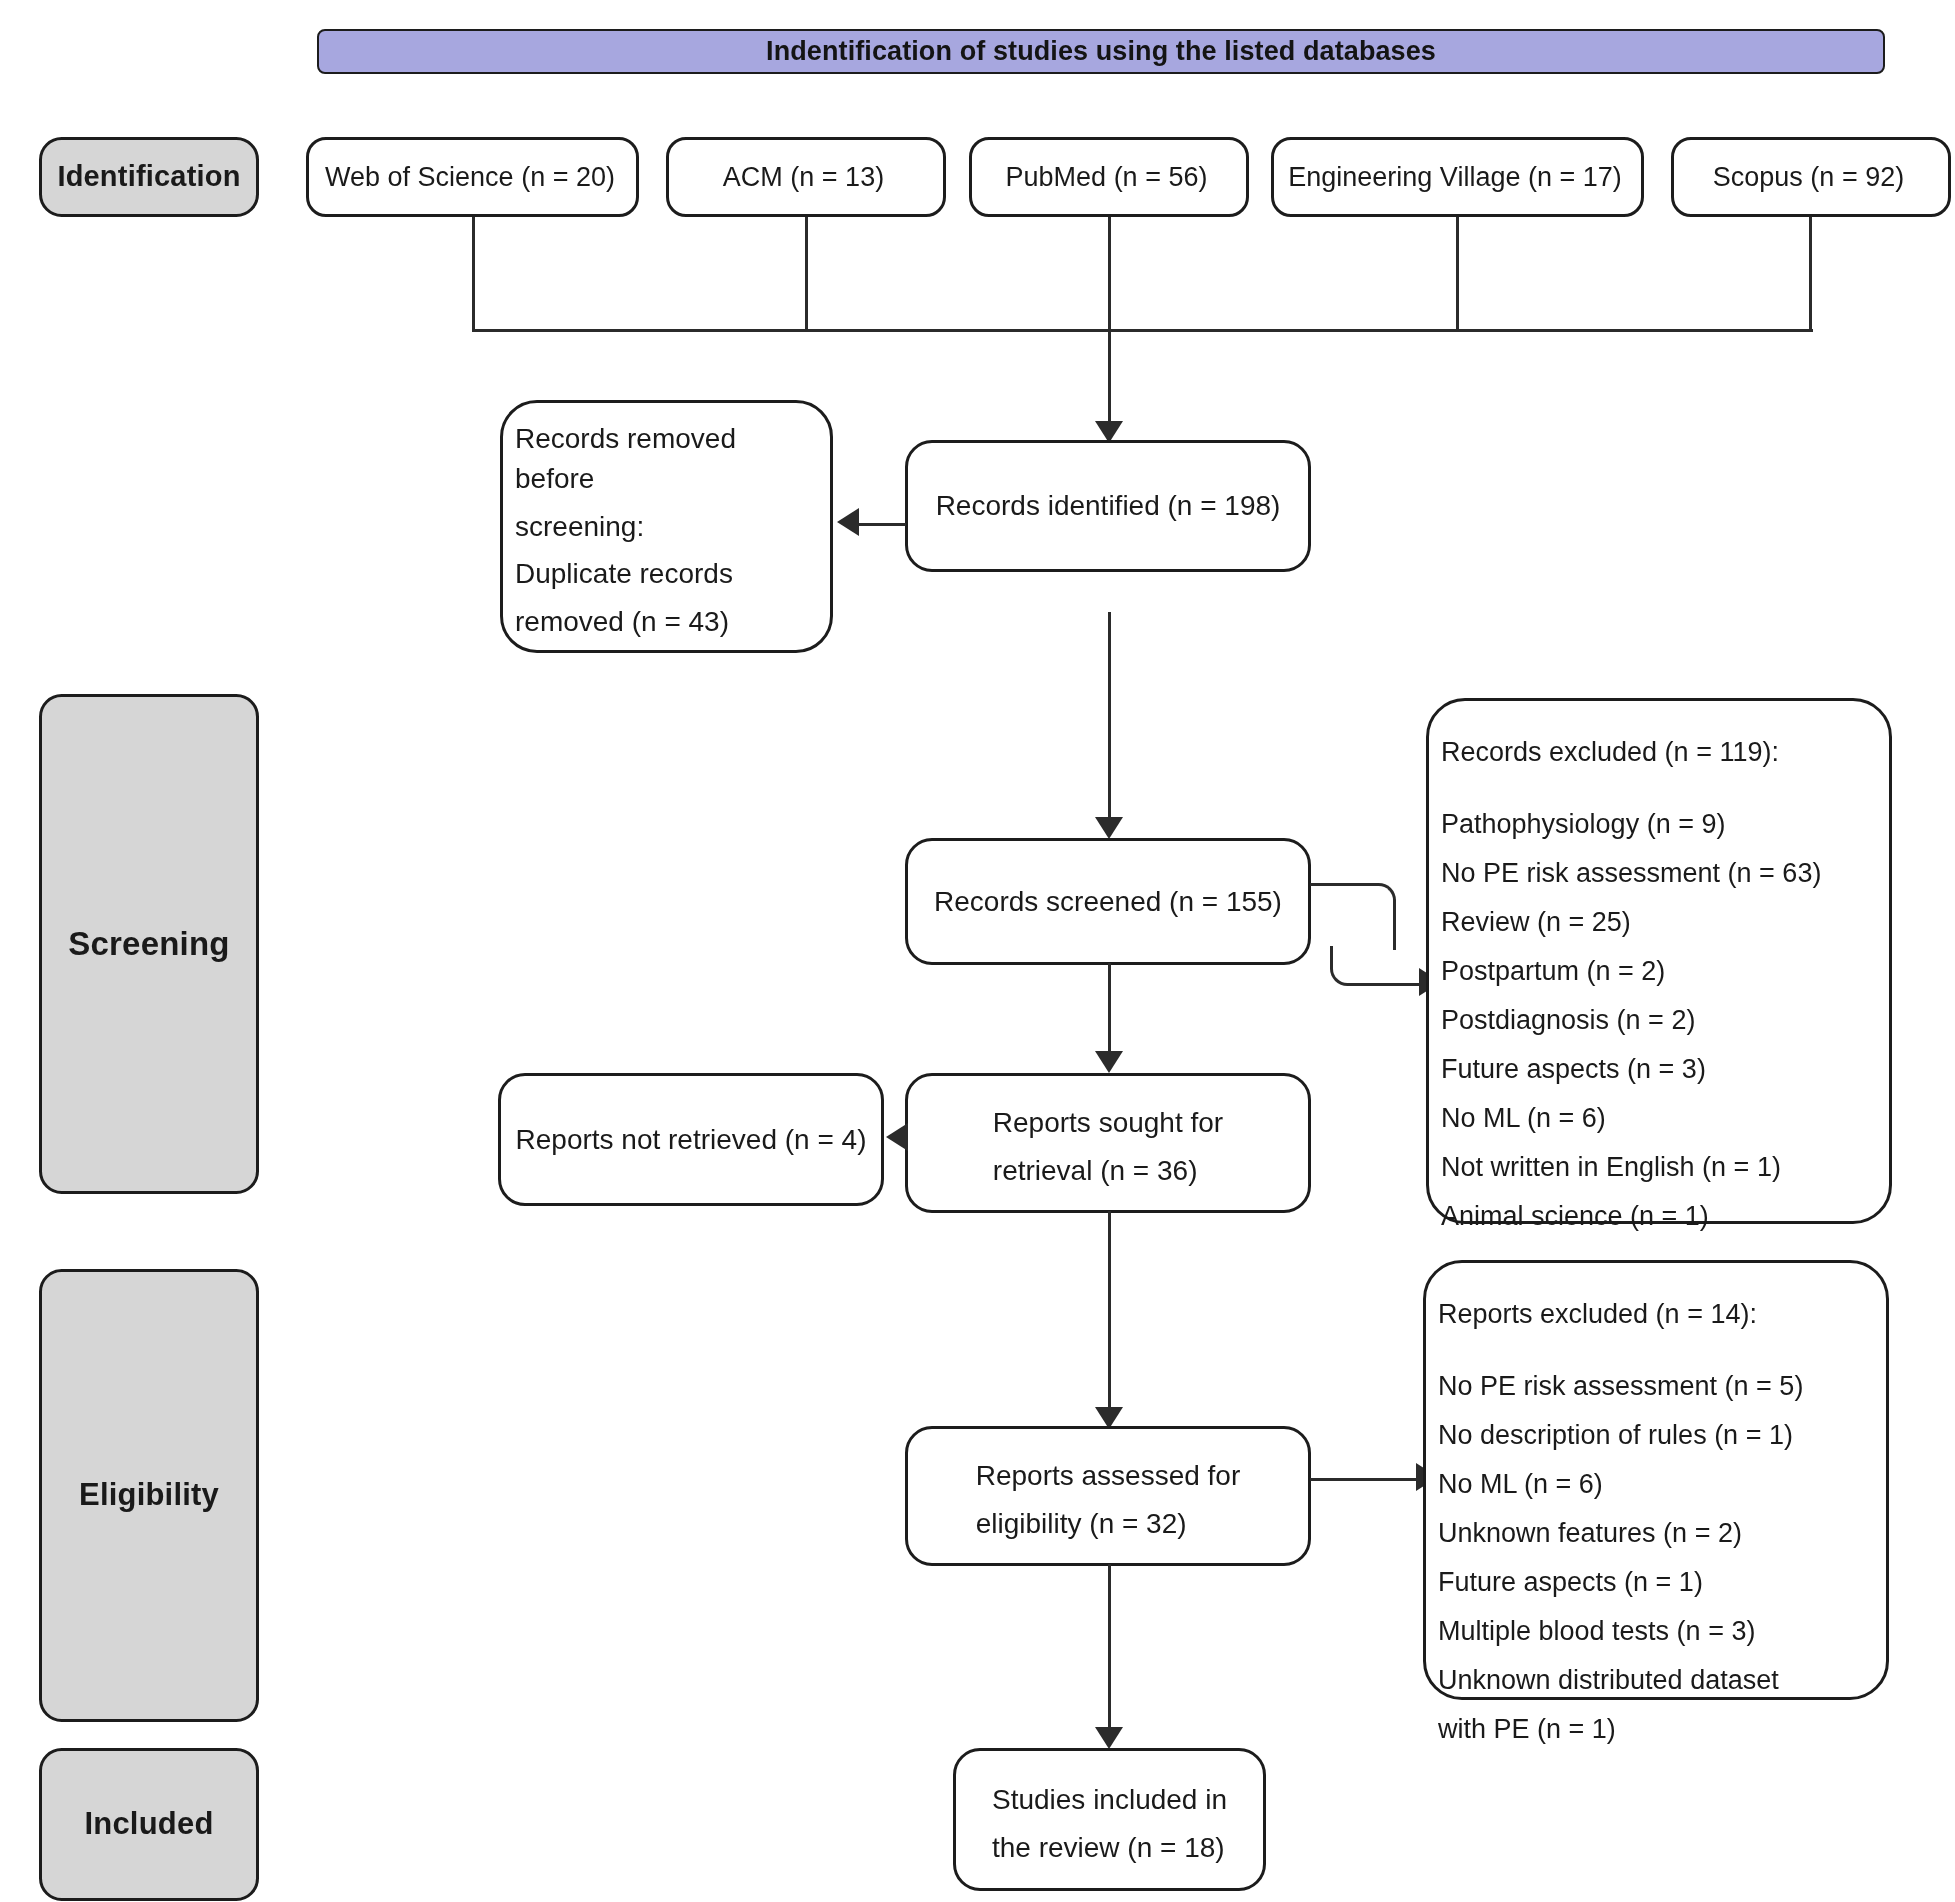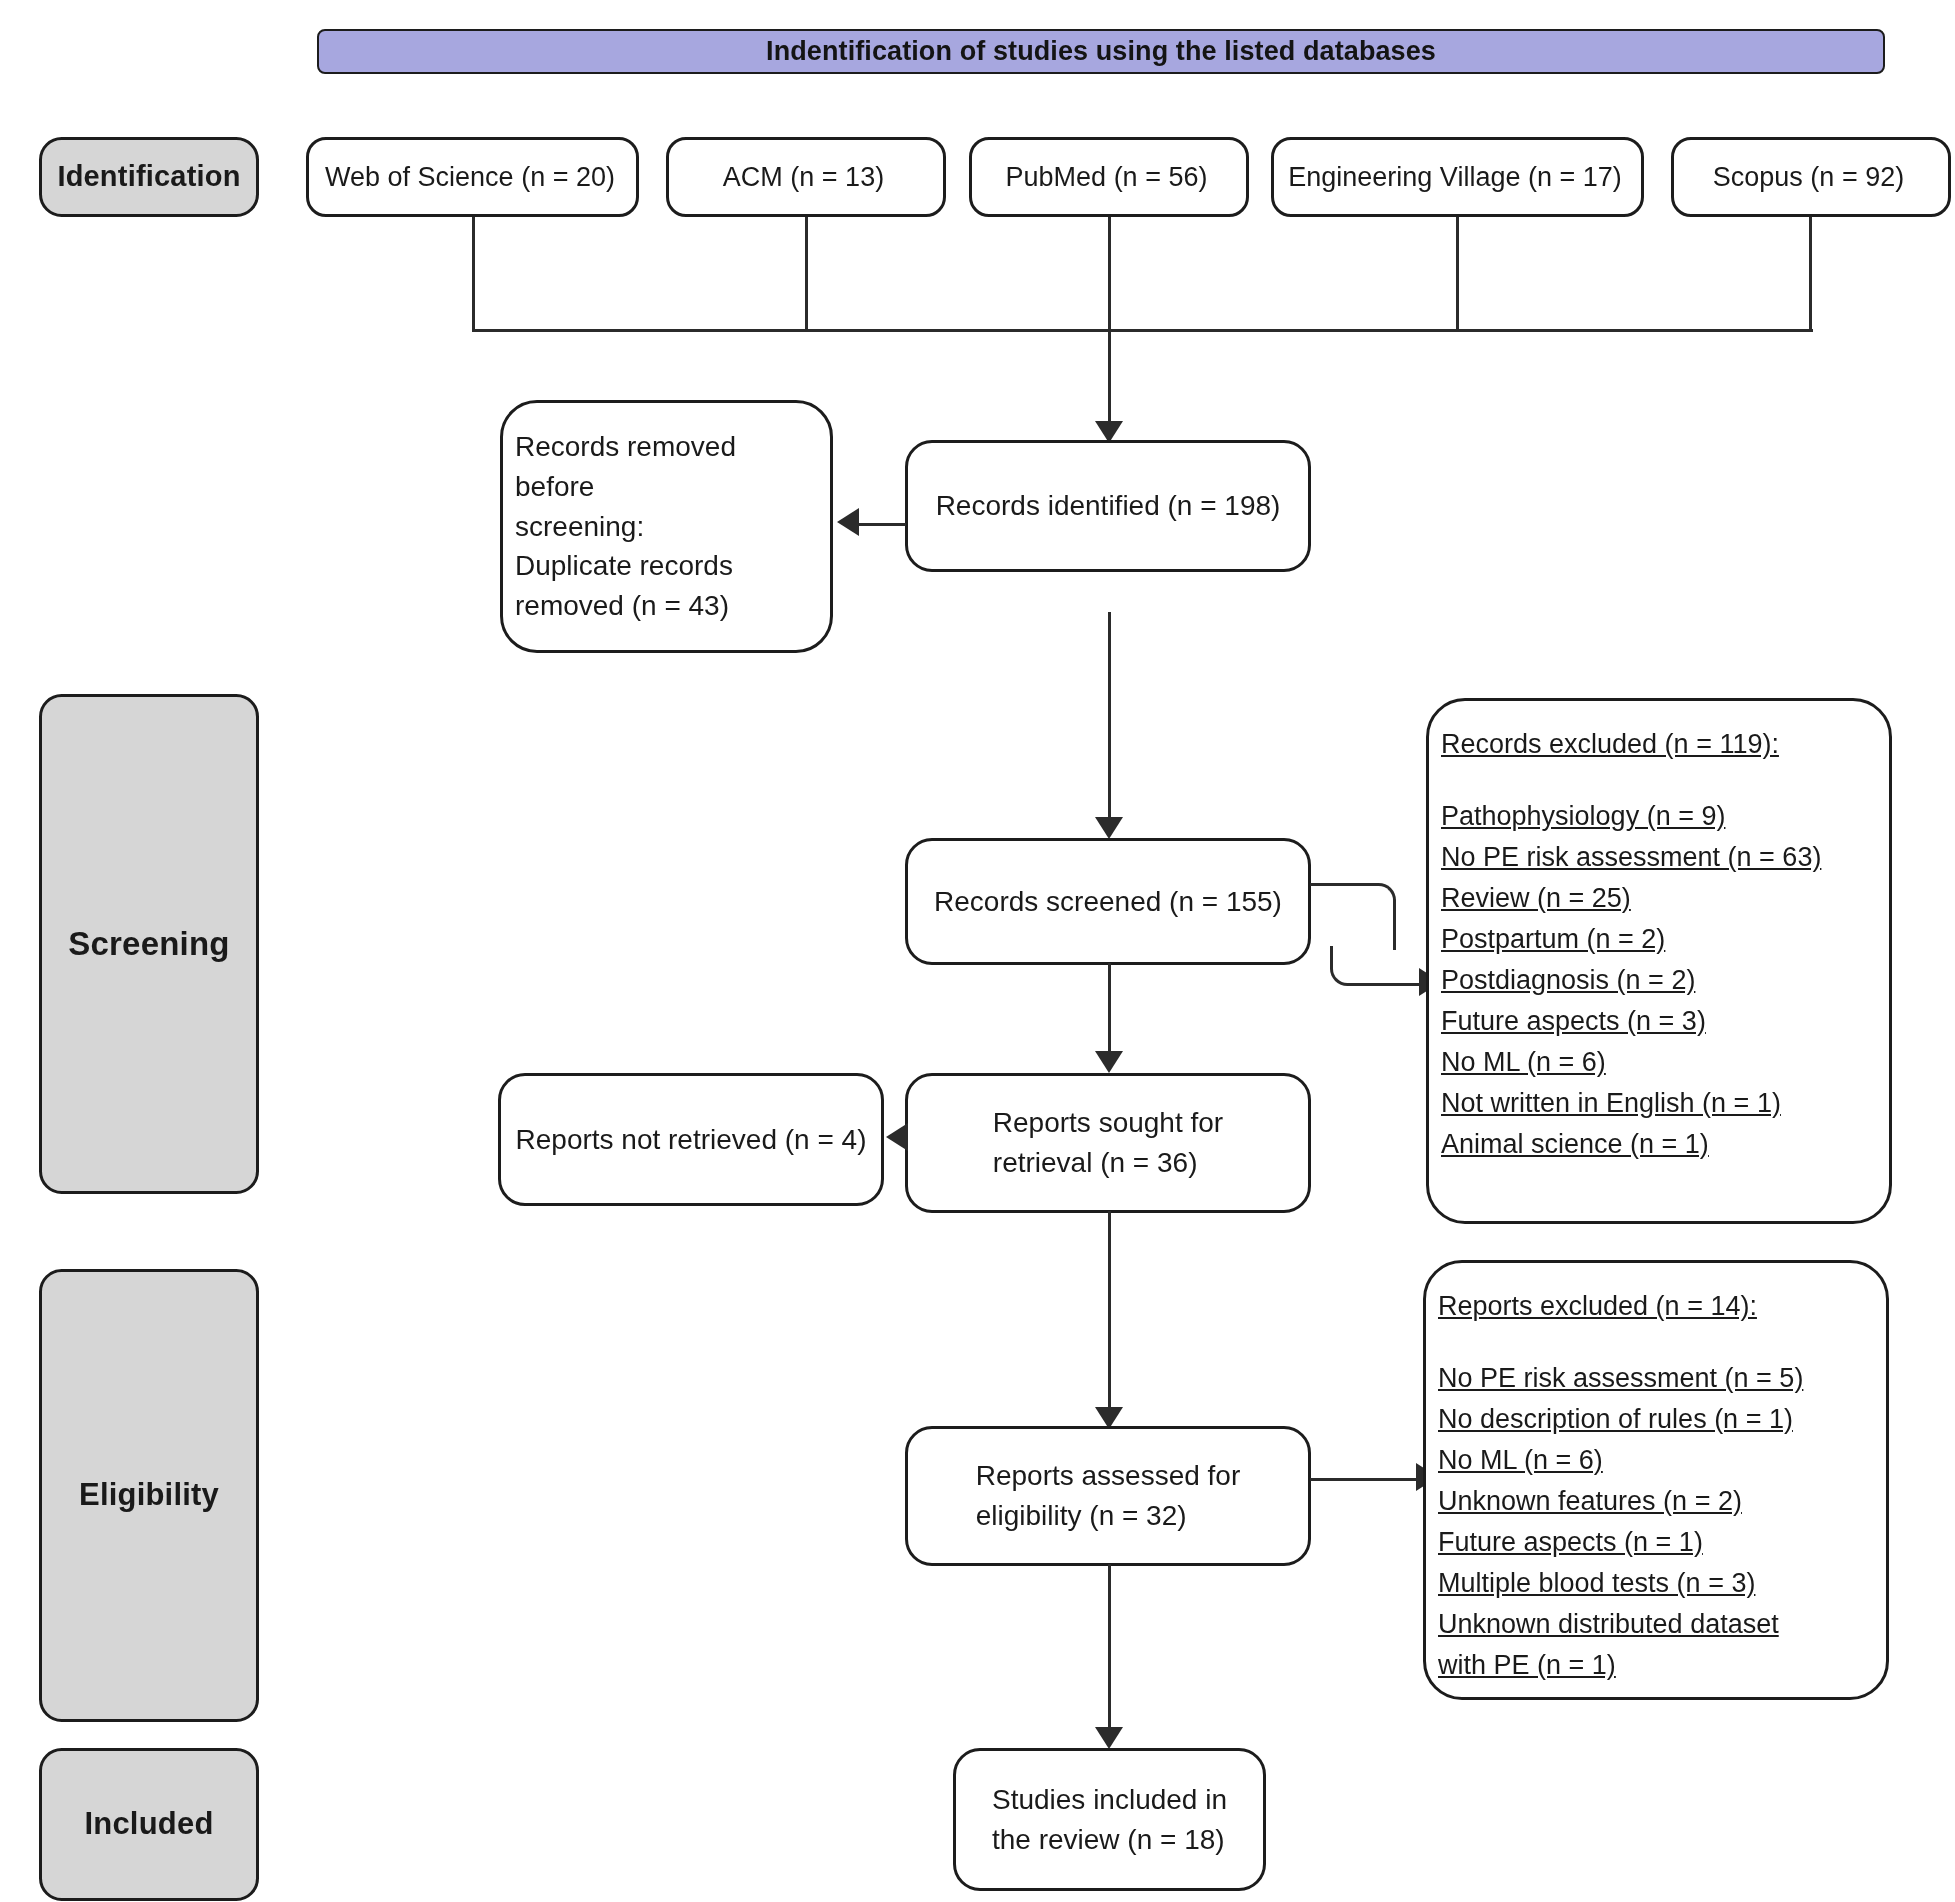--- a/index.html
+++ b/index.html
@@ -59,7 +59,7 @@
   }
   .excl-inner { width: 100%; text-decoration: underline; }
   .excl-head { margin-bottom: 31px; }
-  .excl-line { display: block; }
+  .excl-line { display: block; margin-top: 8px; }
 
   
   #banner {

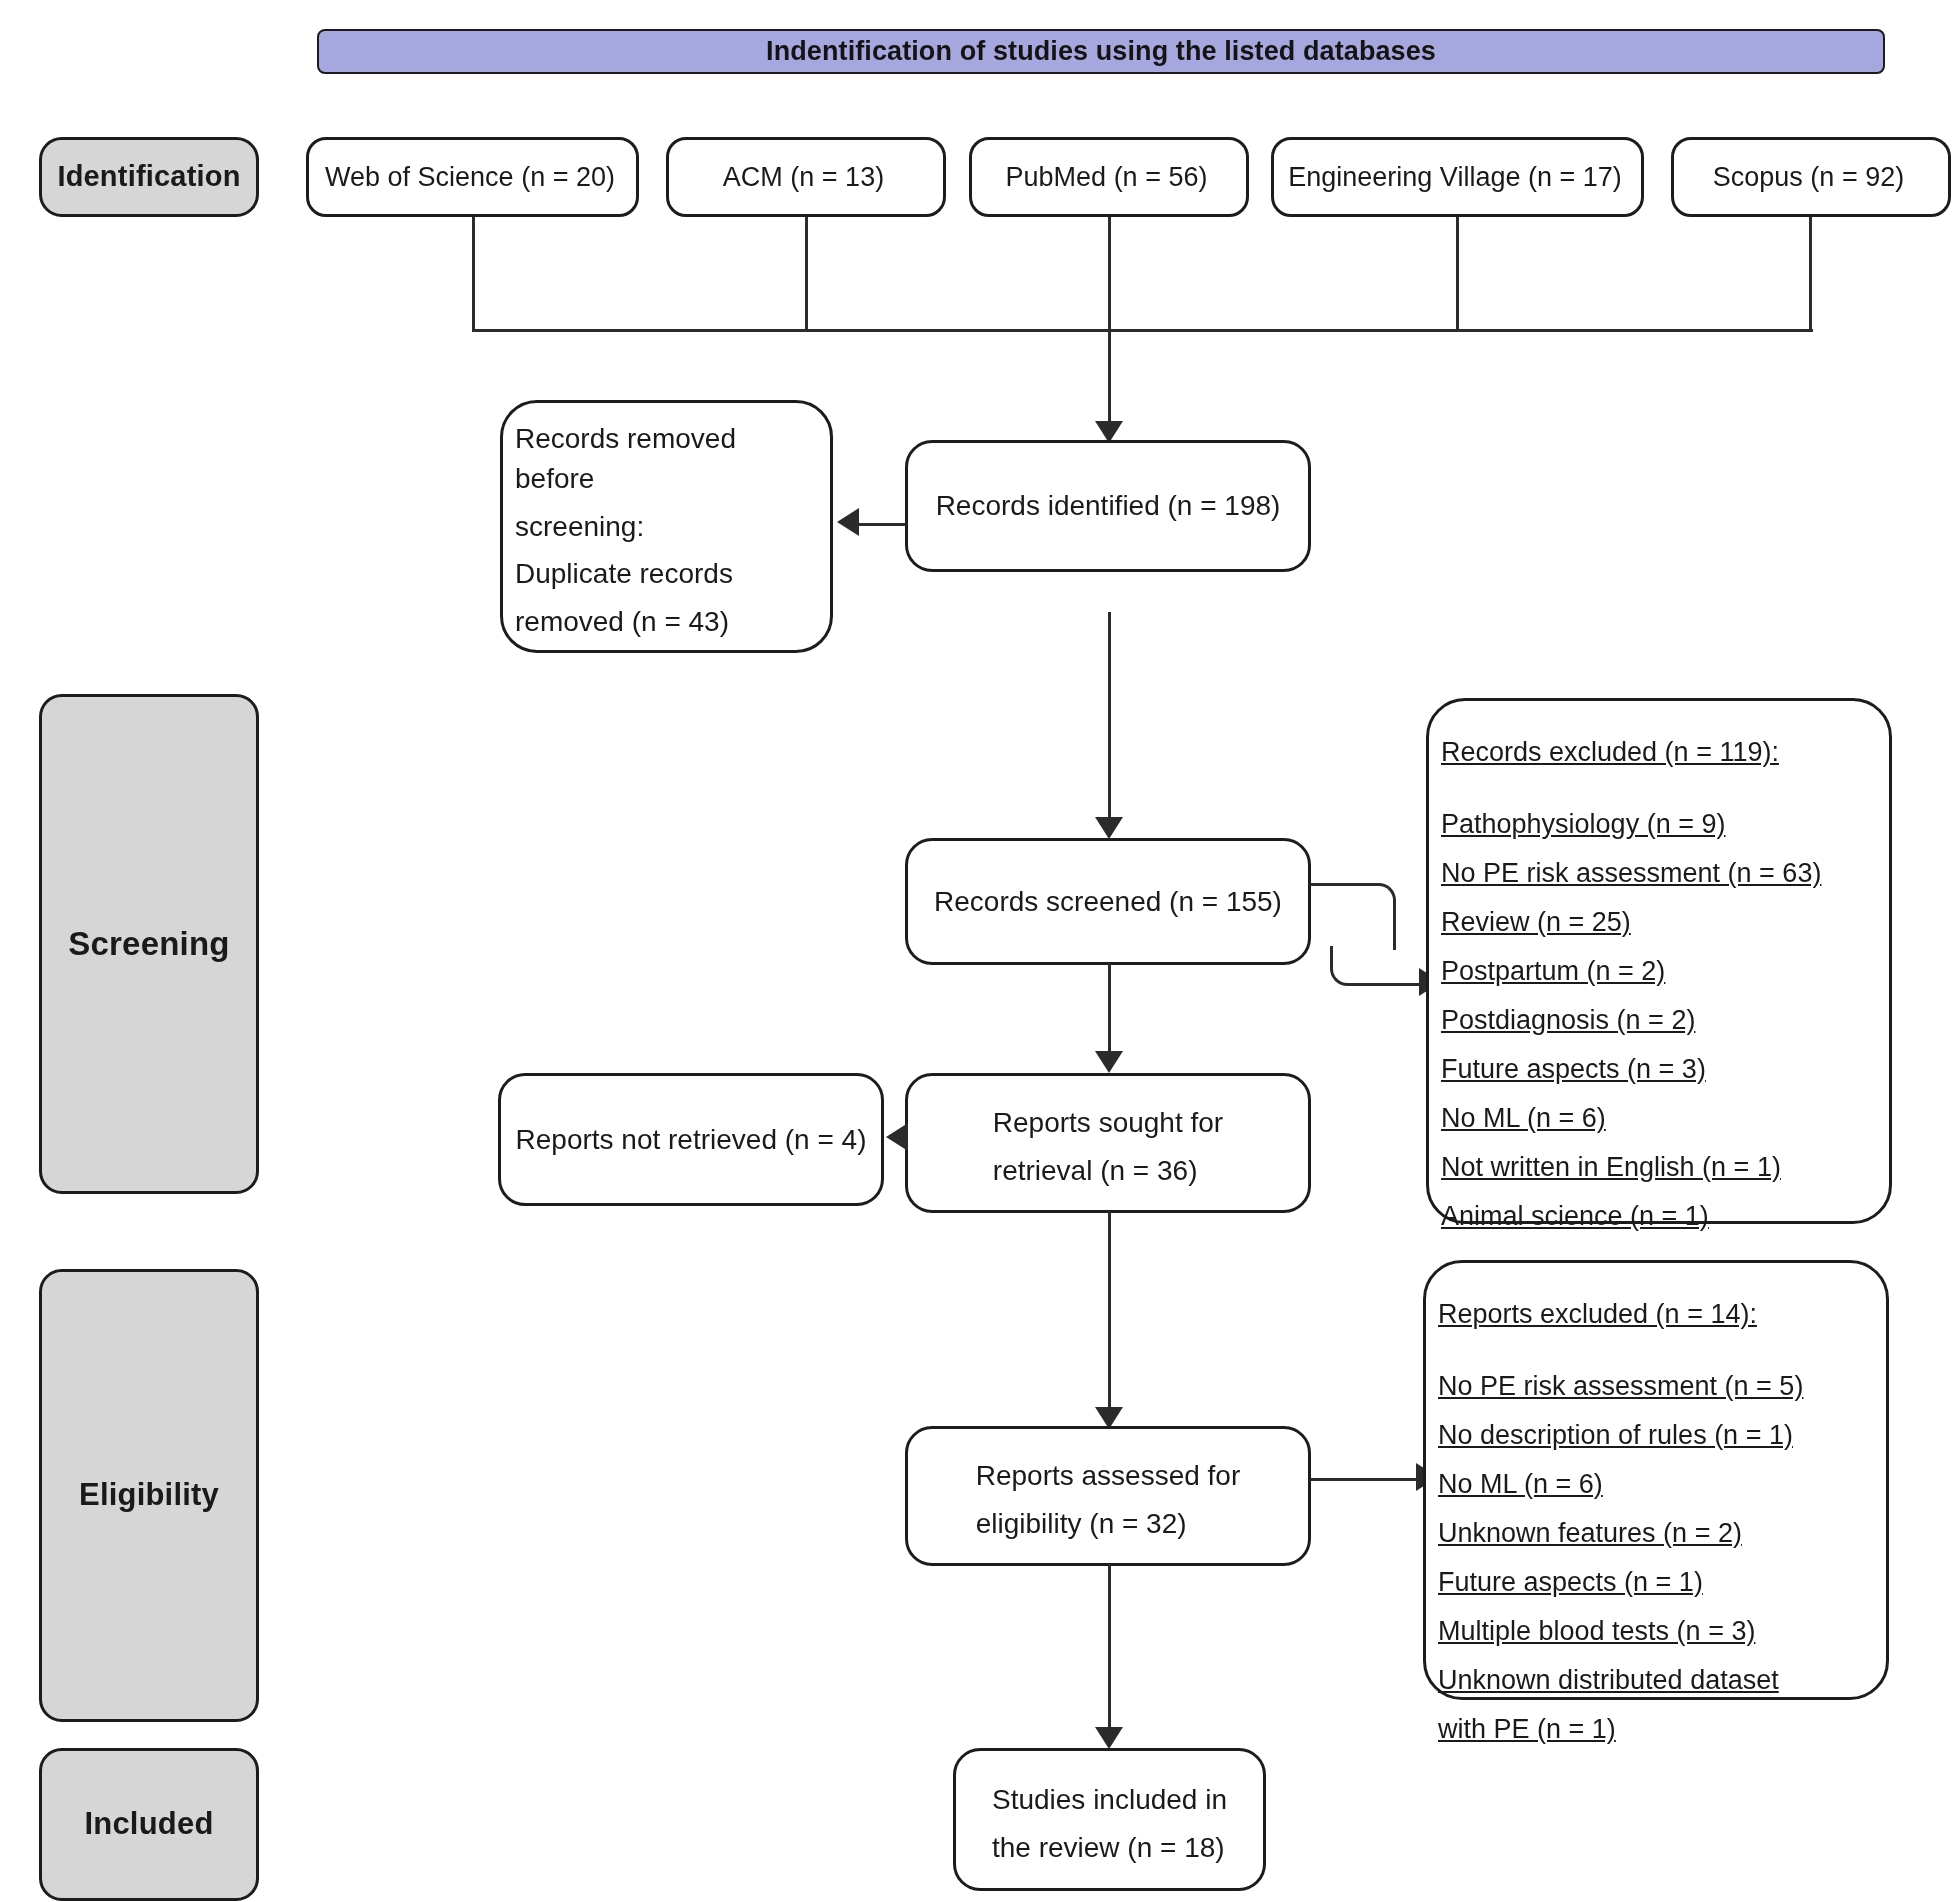--- a/index.html
+++ b/index.html
@@ -57,7 +57,7 @@
     padding-top: 22.7px;
     line-height: 1.52;
   }
-  .excl-inner { width: 100%; text-decoration: underline; }
+  .excl-inner { width: 100%; }
   .excl-head { margin-bottom: 31px; }
   .excl-line { display: block; margin-top: 8px; }
 

